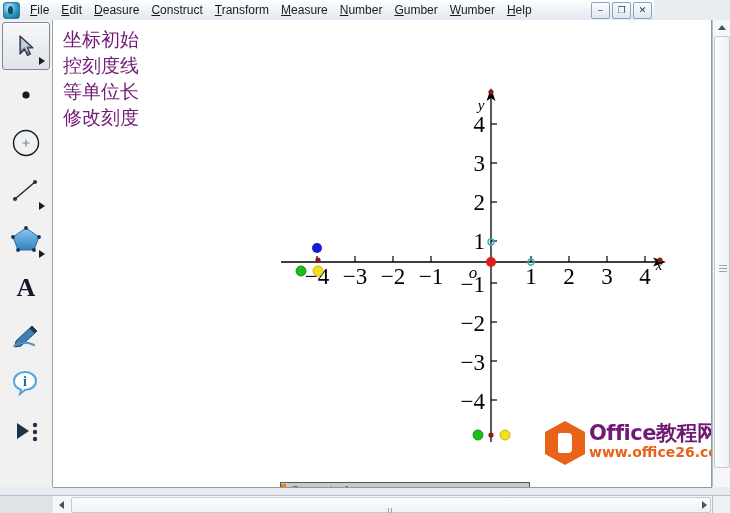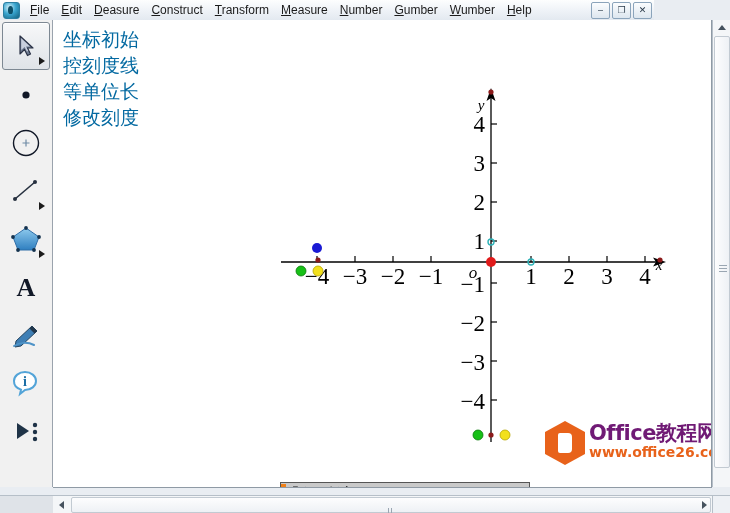--- a/index.html
+++ b/index.html
@@ -70,7 +70,7 @@
   .label-list{position:absolute;left:10px;top:6px;}
   .cn-label{
     font-family:"DejaVu Sans", sans-serif;
-    font-size:19px;line-height:26px;color:#0369a1;white-space:nowrap;
+    font-size:19px;line-height:26px;color:#701a75;white-space:nowrap;
   }
 
   .sketch{position:absolute;left:0;top:0;width:658px;height:467px;}

